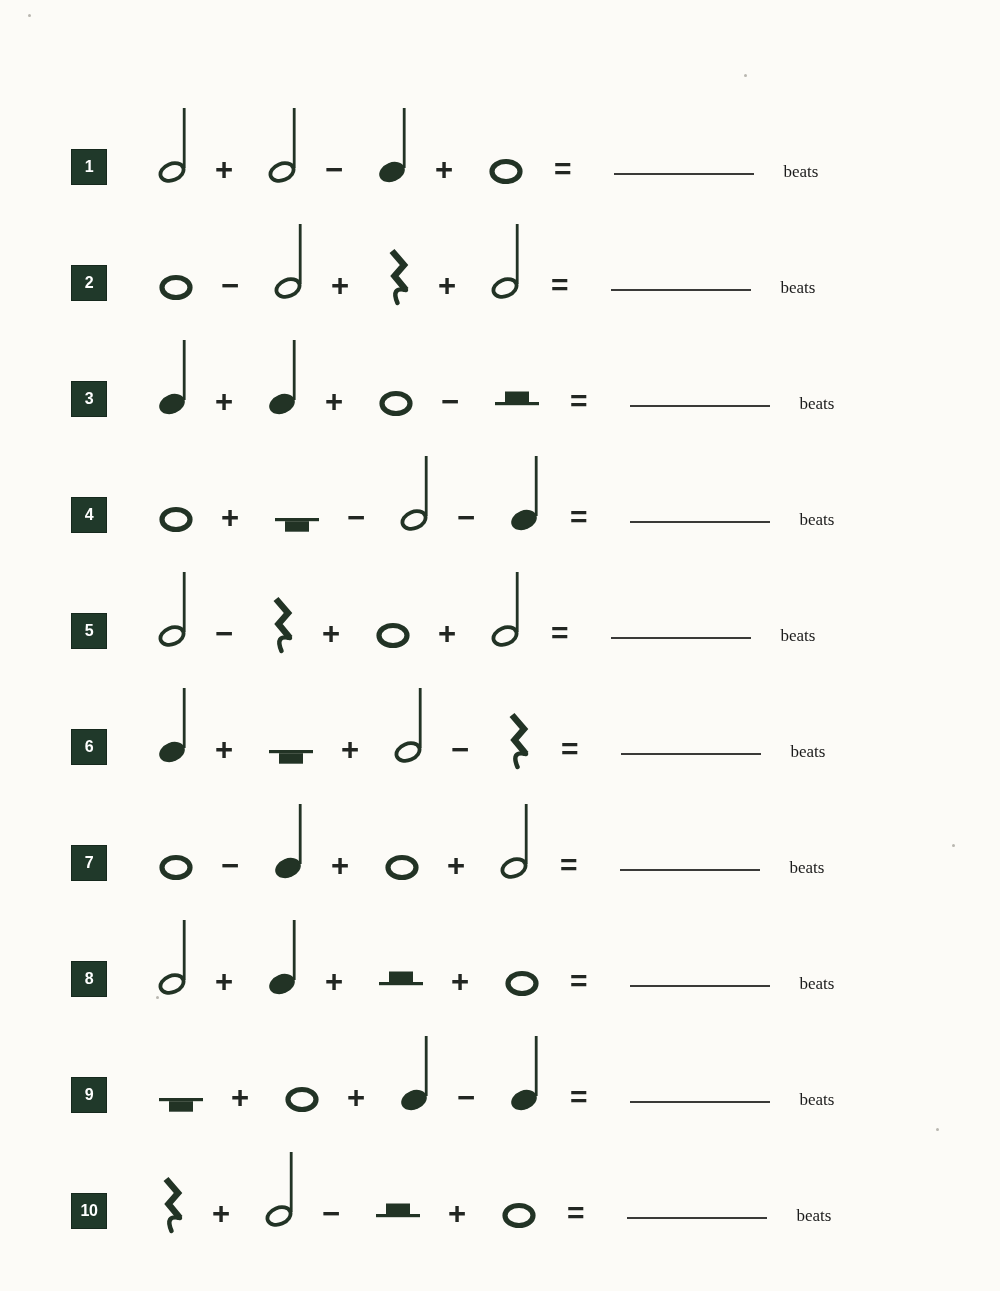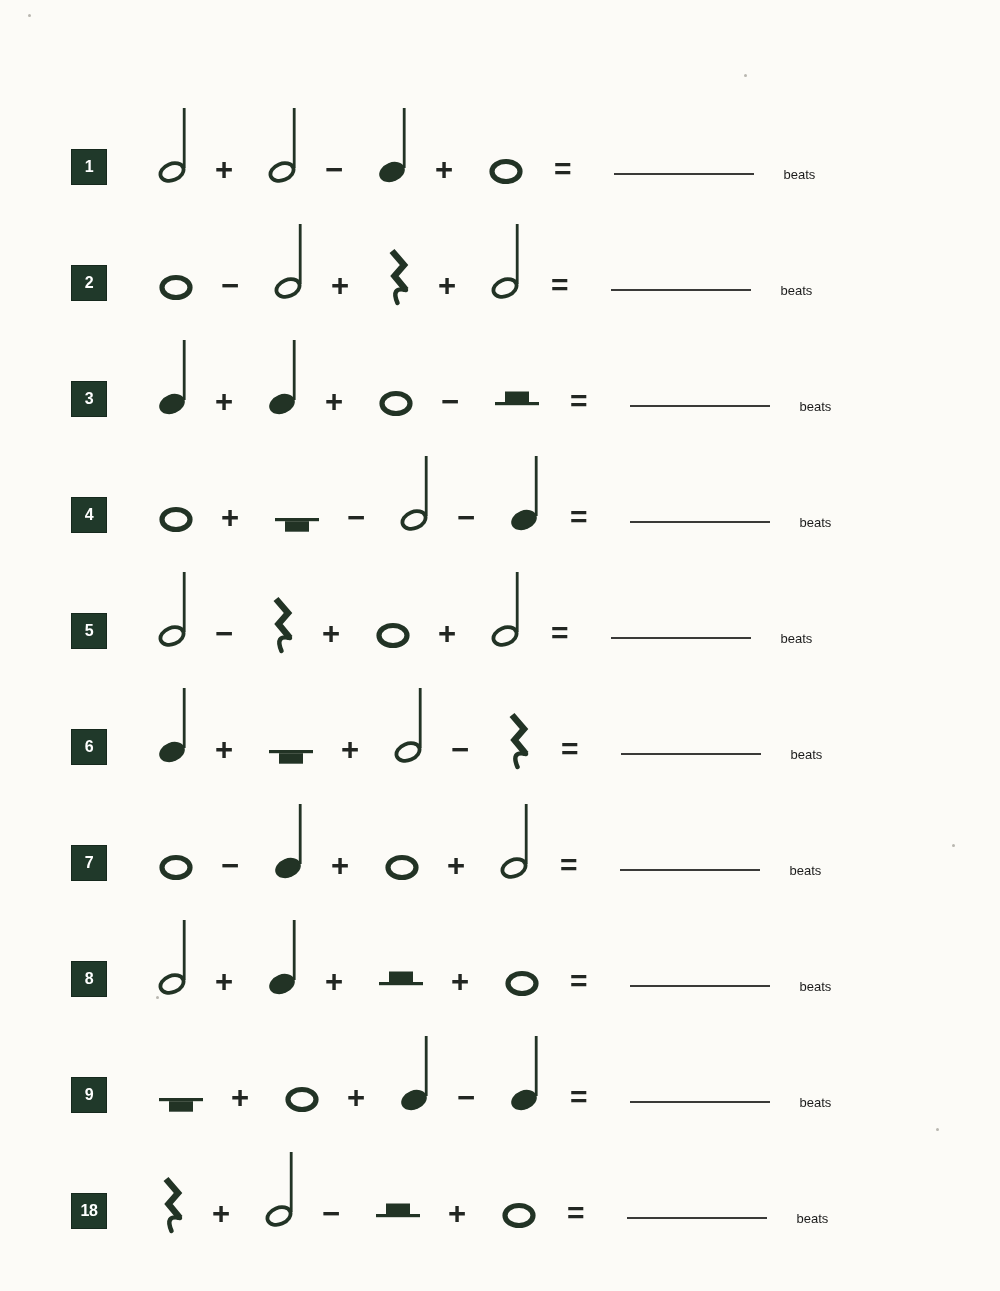--- a/index.html
+++ b/index.html
@@ -71,9 +71,10 @@
     margin:0 0 17px 42px;
   }
   .unit{
-    font-size:13px;
+    font-size:17px;
     color:#1b1b1b;
     margin:0 0 10px 30px;
+    font-family:Liberation Serif, serif;
   }
   .speckle{
     position:absolute;width:3px;height:3px;border-radius:50%;

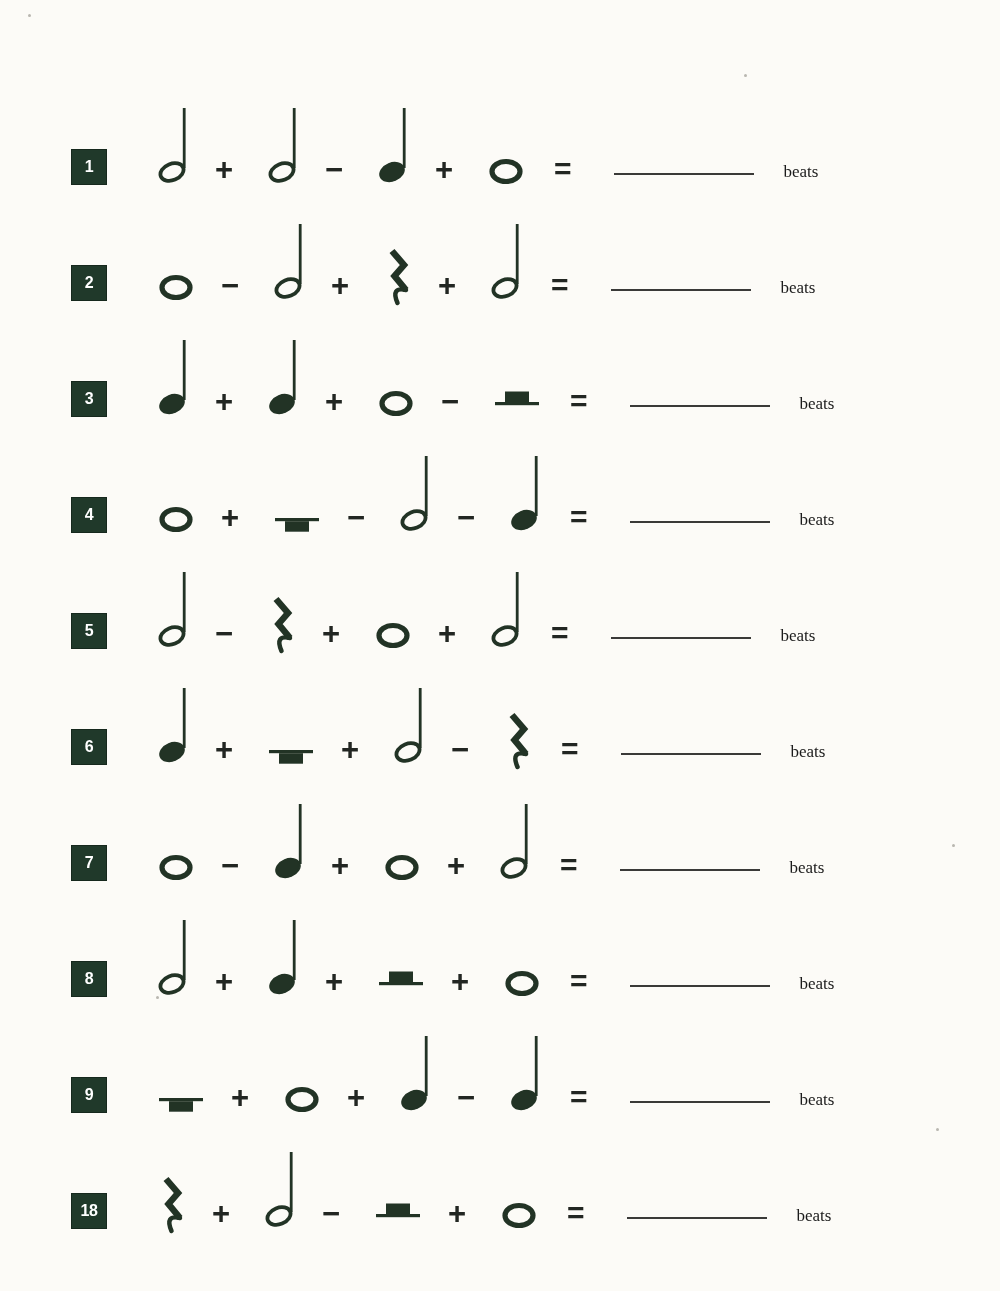--- a/index.html
+++ b/index.html
@@ -421,7 +421,7 @@
 
   <div class="row">
     <div class="badge">
-      <span class="badge-num">18</span>
+      <span class="badge-num">10</span>
     </div>
     <div class="terms">
           <span class="term term-qrest">

